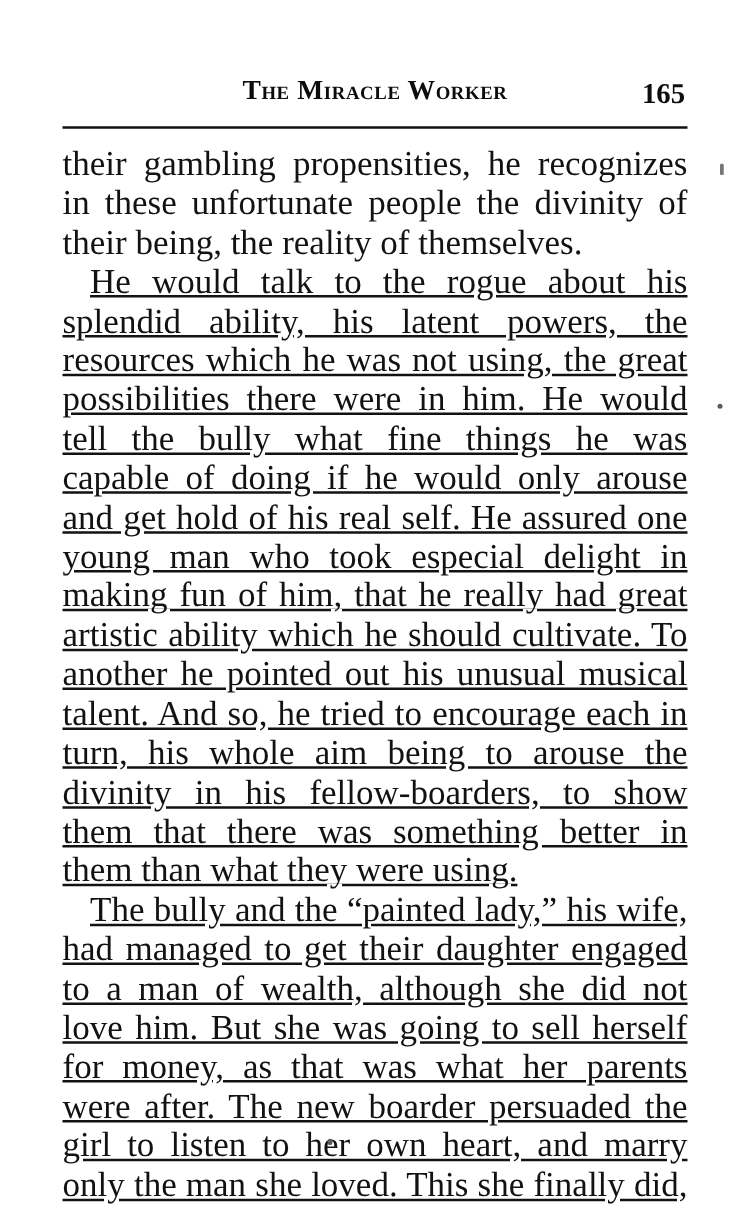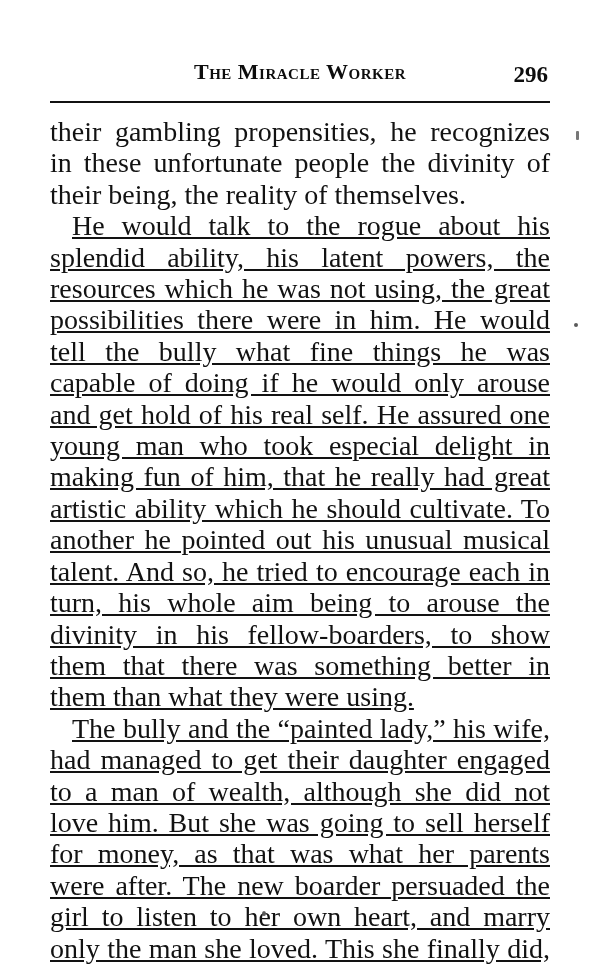--- a/index.html
+++ b/index.html
@@ -90,7 +90,7 @@
 
   <div class="header">
     <span class="running-title">The Miracle Worker</span>
-    <span class="folio">296</span>
+    <span class="folio">165</span>
   </div>
 
   <div class="rule"></div>

